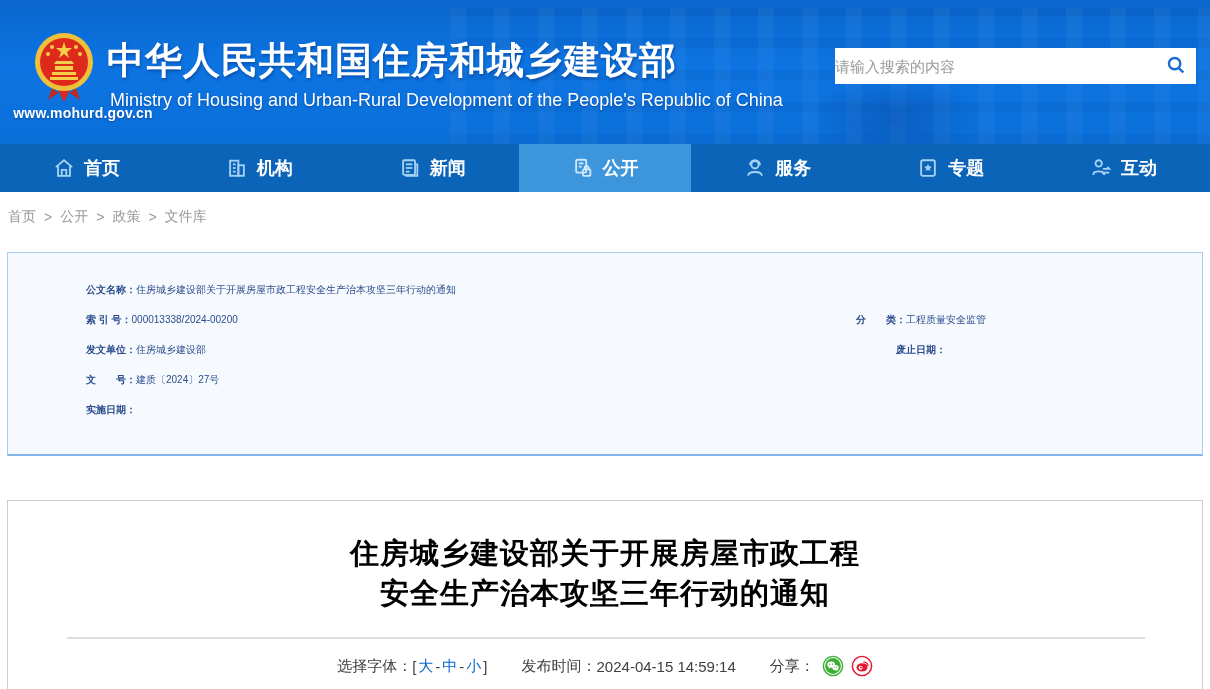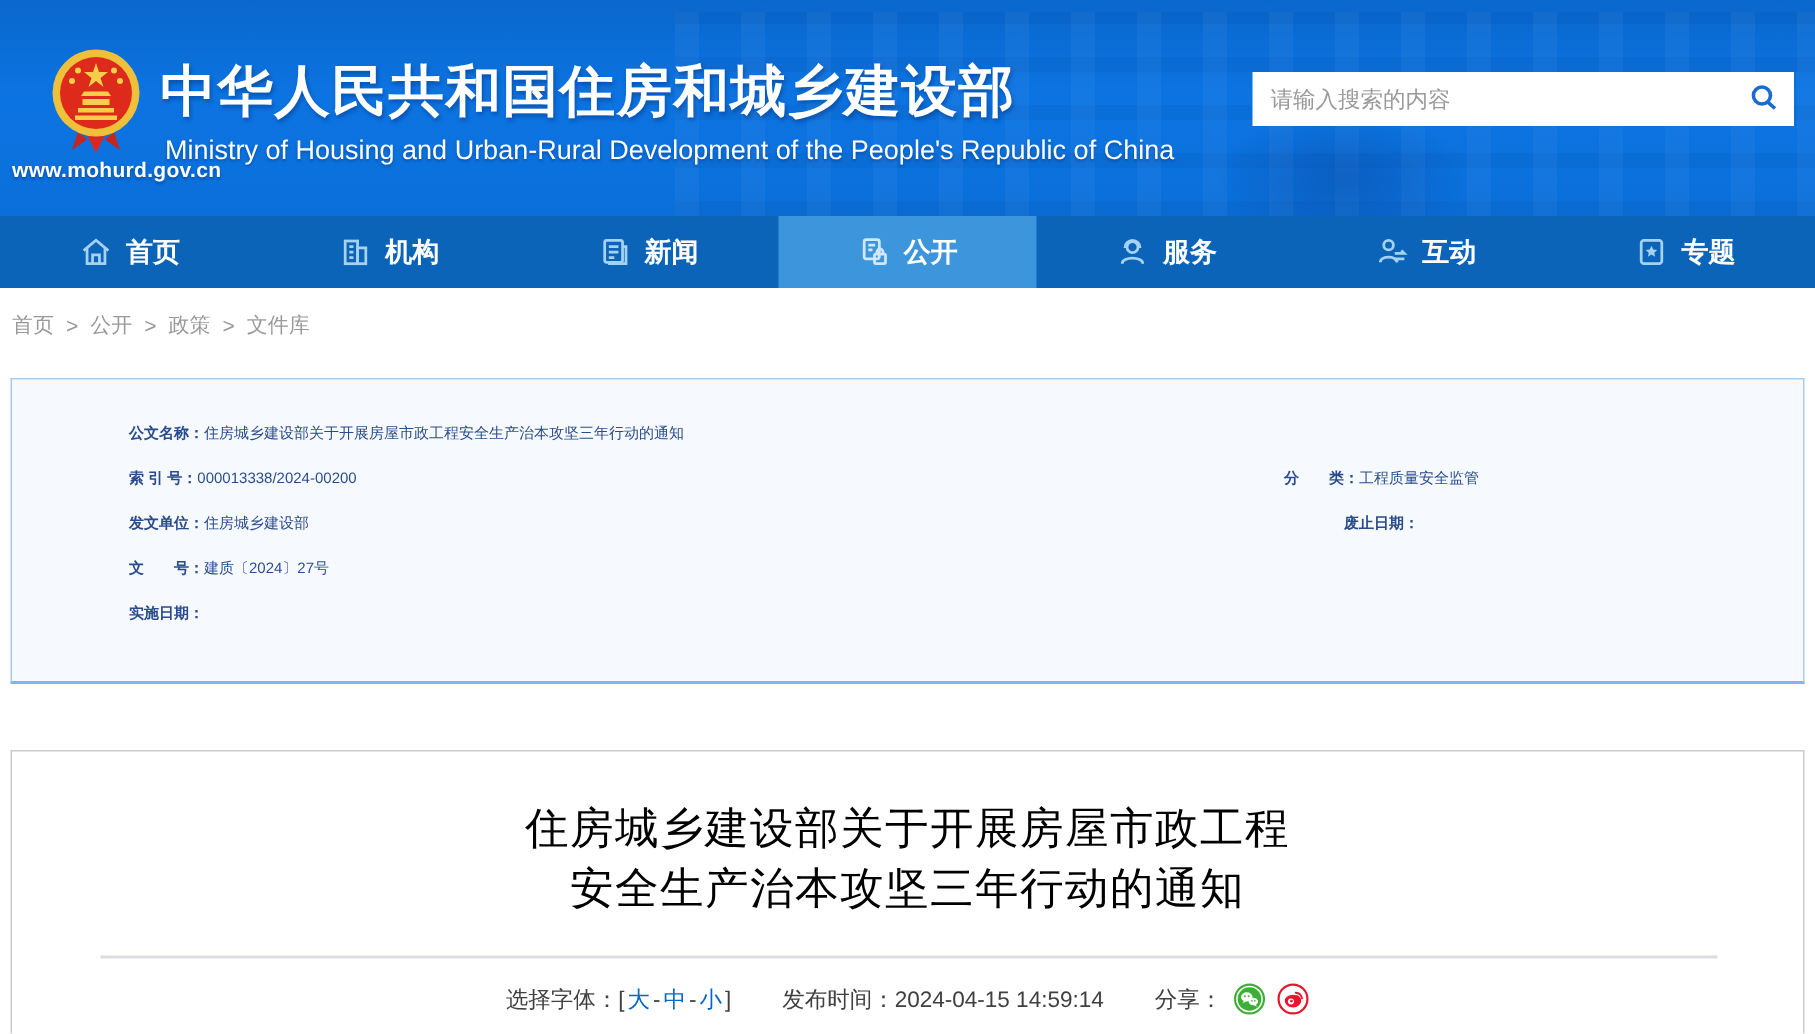--- a/index.html
+++ b/index.html
@@ -25,7 +25,7 @@
     text-shadow:0 1px 2px rgba(0,20,80,.35); white-space:nowrap; }
   .search-box { position:absolute; left:835px; top:48px; width:361px; height:36px; background:#fff;
     display:flex; align-items:center; }
-  .search-box input { flex:1; border:none; outline:none; height:100%; padding:0 12px;
+  .search-box input { flex:1; border:none; outline:none; height:100%; padding:0 0;
     font-size:15px; color:#6d28d9; font-family:inherit; background:transparent; }
   .search-box input::placeholder { color:#9a9a9a; }
   .search-btn { width:40px; height:36px; border:none; background:transparent; cursor:pointer;

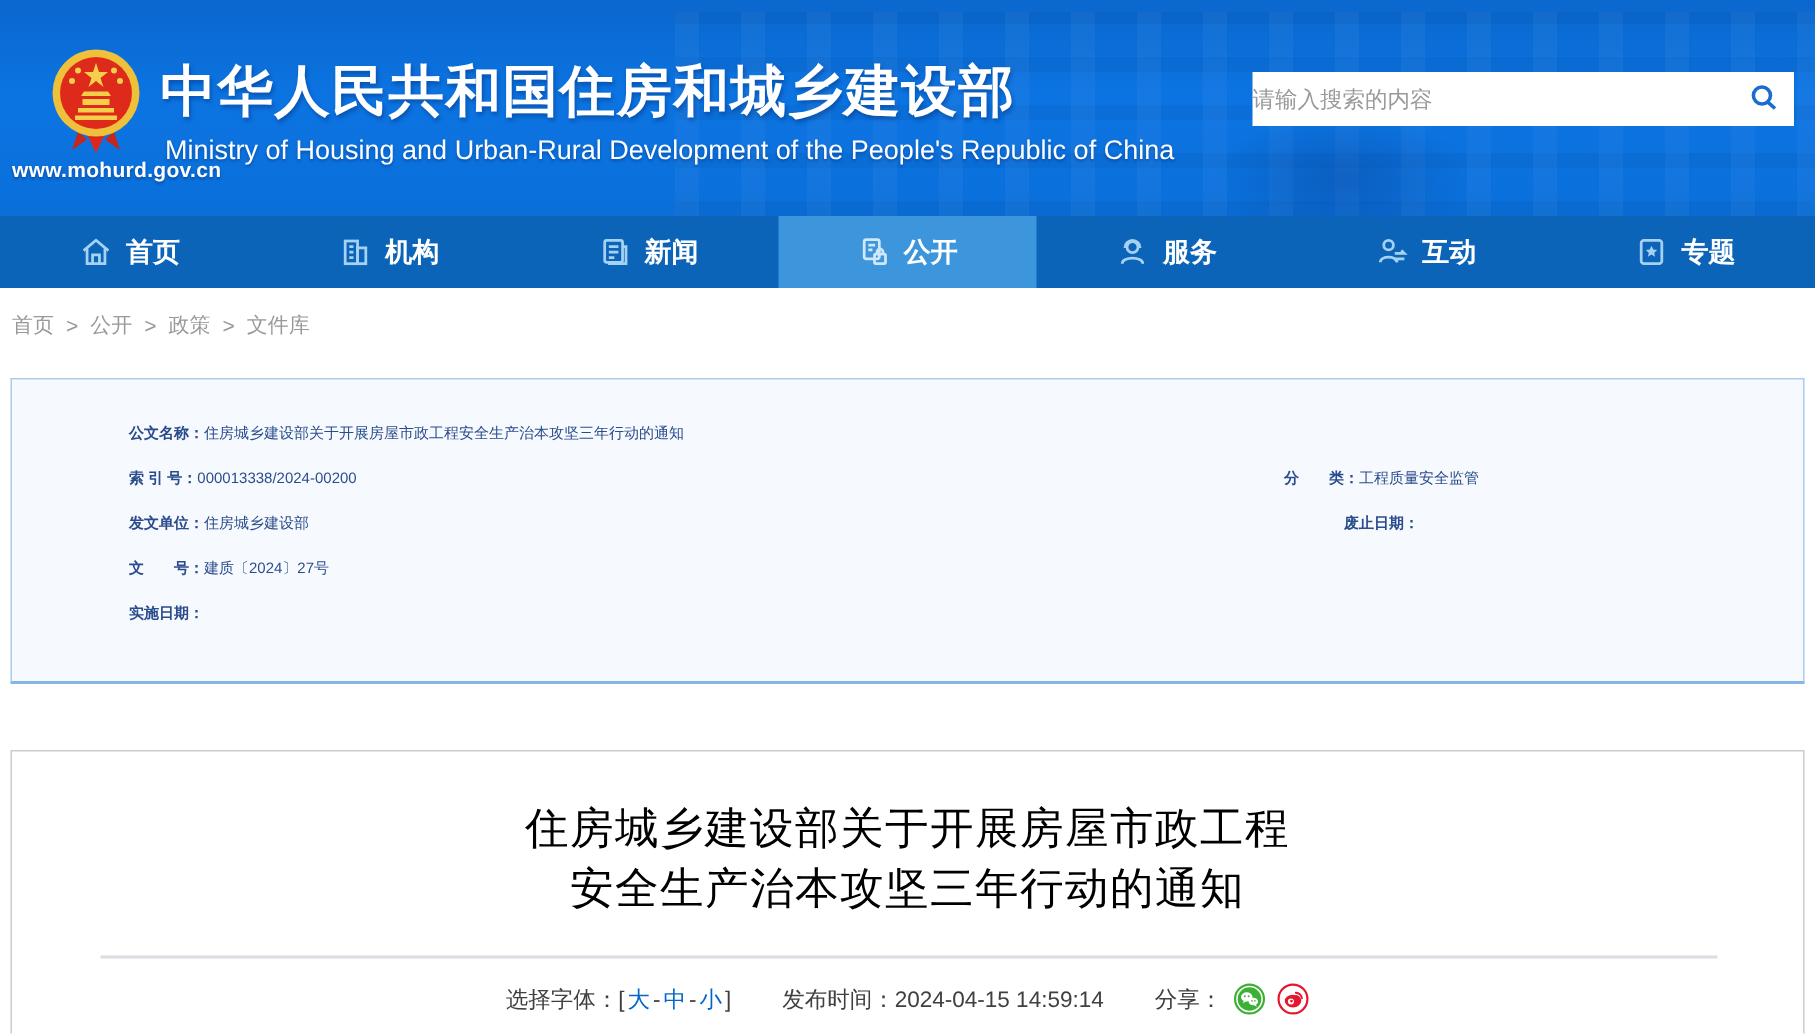--- a/index.html
+++ b/index.html
@@ -18,7 +18,7 @@
     background:radial-gradient(ellipse at center, rgba(10,60,140,0.35), rgba(10,60,140,0) 70%); }
   .emblem { position:absolute; left:30px; top:30px; width:68px; height:74px; }
   .site-url { position:absolute; left:8px; top:105px; width:150px; color:#fff; font-weight:700;
-    font-size:14px; letter-spacing:.2px; text-shadow:0 1px 2px rgba(0,20,80,.4); }
+    font-size:14px; letter-spacing:.2px; text-shadow:0 1px 2px rgba(0,20,80,.4);text-align:center; }
   .hdr-title { position:absolute; left:107px; top:36px; color:#fff; font-weight:700; font-size:37px;
     letter-spacing:1px; text-shadow:1px 2px 3px rgba(0,20,80,.35); white-space:nowrap;text-align:right; }
   .hdr-sub { position:absolute; left:110px; top:90px; color:#fff; font-size:18px;

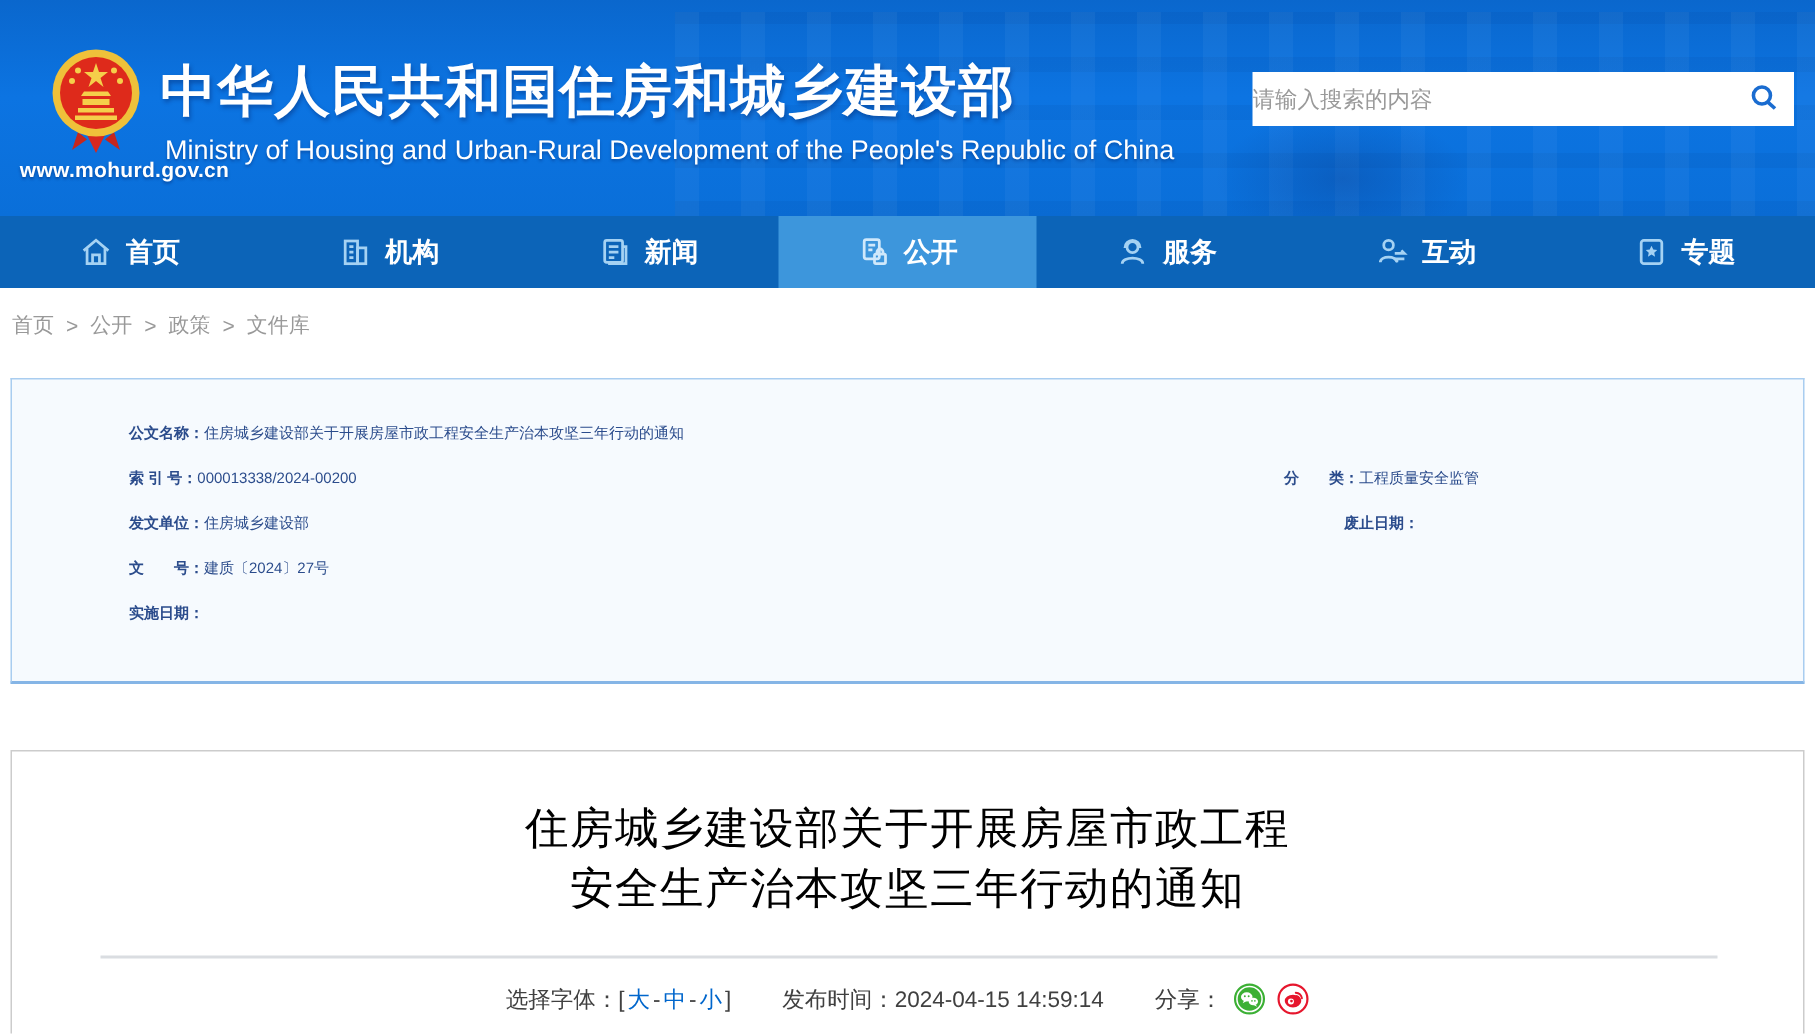--- a/index.html
+++ b/index.html
@@ -171,21 +171,21 @@
     <div class="nav-item">
       <span class="nav-ic">
         <svg width="22" height="22" viewBox="0 0 24 24" fill="none" stroke="#a5d2f3" stroke-width="2">
+          <rect x="4.5" y="3.5" width="15" height="17" rx="2"></rect>
+          <polygon points="12,7.5 13.3,10.2 16.2,10.5 14,12.5 14.6,15.4 12,13.9 9.4,15.4 10,12.5 7.8,10.5 10.7,10.2" fill="#a5d2f3" stroke="none"></polygon>
+        </svg>
+        </span>
+      <span>专题</span>
+    </div>
+    <div class="nav-item">
+      <span class="nav-ic">
+        <svg width="22" height="22" viewBox="0 0 24 24" fill="none" stroke="#a5d2f3" stroke-width="2">
           <circle cx="9.5" cy="7" r="3.5"></circle>
             <path d="M3.5 19.5 c0-5 12-5 12 0"></path>
           <path d="M14 13 h7 l-2.2 -2.2 M21 17 h-7 l2.2 2.2"></path>
         </svg>
         </span>
       <span>互动</span>
-    </div>
-    <div class="nav-item">
-      <span class="nav-ic">
-        <svg width="22" height="22" viewBox="0 0 24 24" fill="none" stroke="#a5d2f3" stroke-width="2">
-          <rect x="4.5" y="3.5" width="15" height="17" rx="2"></rect>
-          <polygon points="12,7.5 13.3,10.2 16.2,10.5 14,12.5 14.6,15.4 12,13.9 9.4,15.4 10,12.5 7.8,10.5 10.7,10.2" fill="#a5d2f3" stroke="none"></polygon>
-        </svg>
-        </span>
-      <span>专题</span>
     </div>
   </div>
 

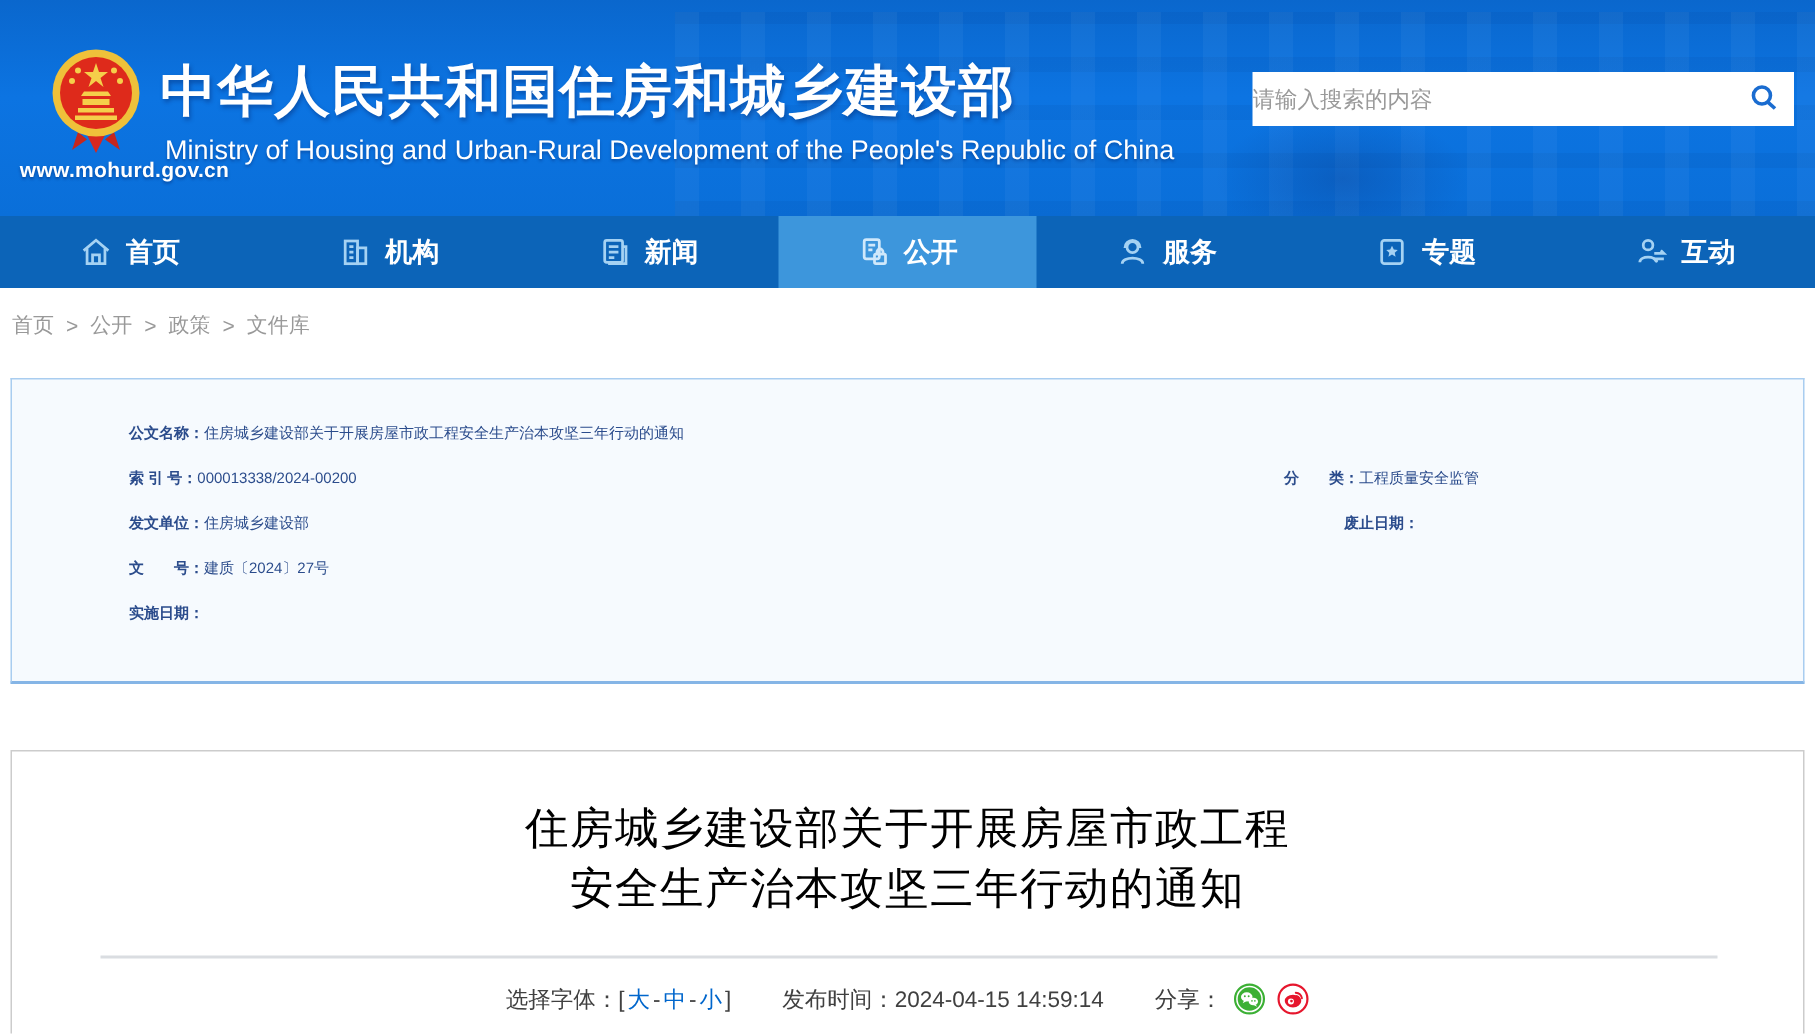--- a/index.html
+++ b/index.html
@@ -56,7 +56,7 @@
   
   .article { position:absolute; left:7px; top:500px; width:1196px; height:290px;
     background:#fff; border:1px solid #ccc; }
-  .art-title { margin-top:32px; text-align:center; color:#000; font-weight:400; font-size:29px;
+  .art-title { margin-top:32px; text-align:center; color:#000; font-weight:700; font-size:29px;
     line-height:40px; letter-spacing:1px; }
   .art-divider { position:absolute; left:59px; top:136px; width:1078px; height:2px; background:#dadde1; }
   .art-meta { position:absolute; left:0; top:150px; width:100%; height:30px;

